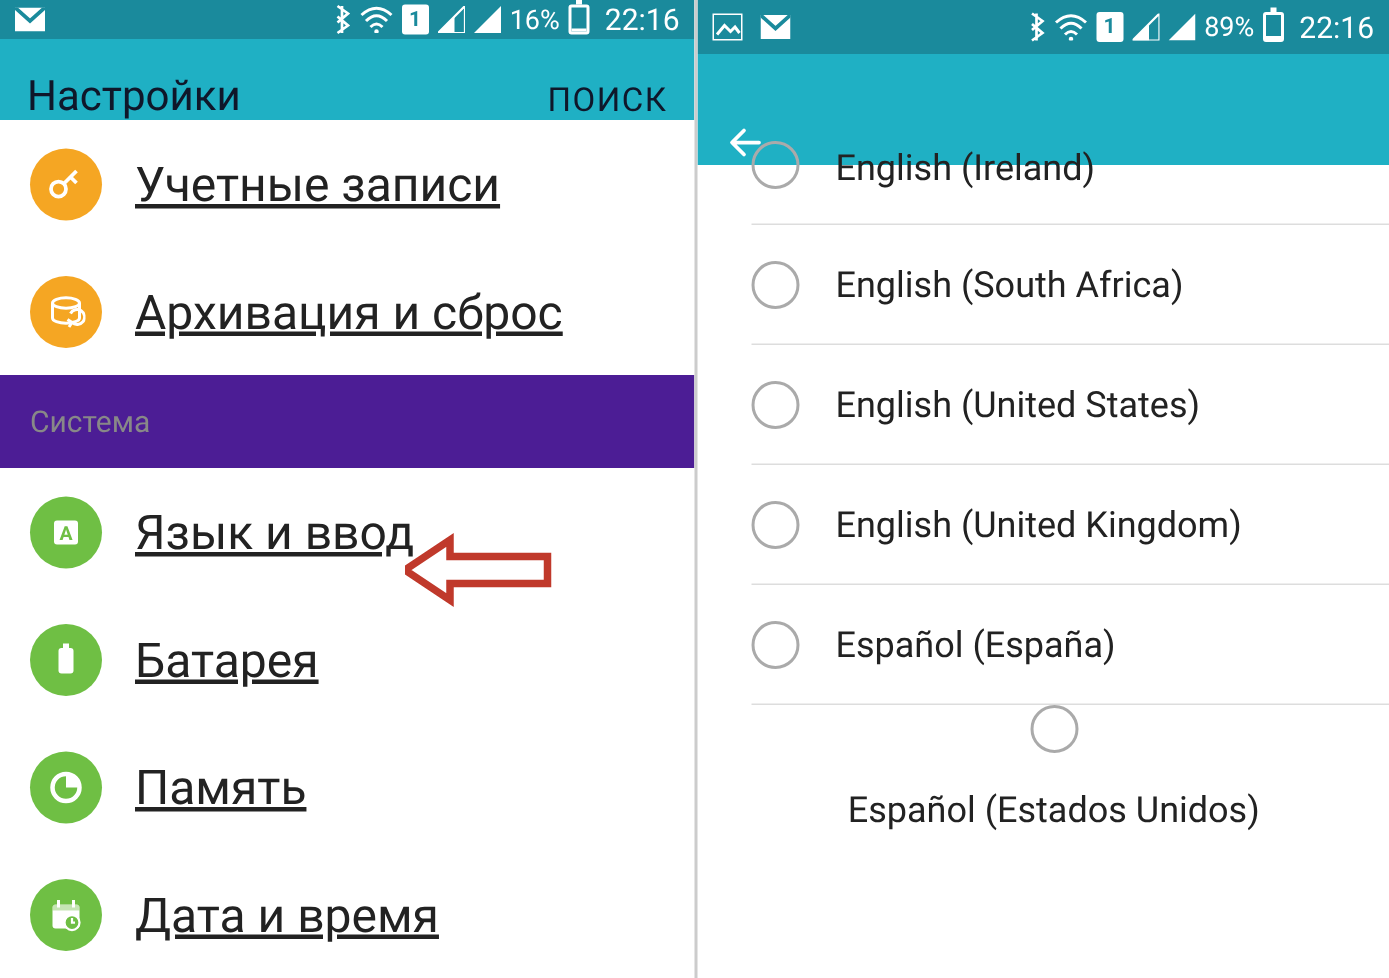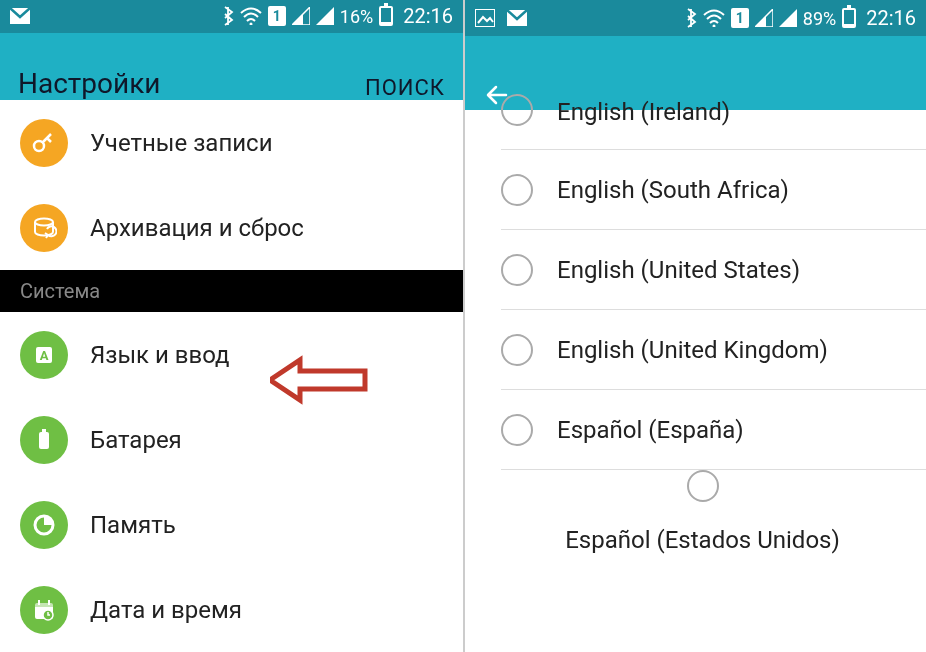--- a/index.html
+++ b/index.html
@@ -71,7 +71,7 @@
 }
 .circle-orange { background: #f5a623; }
 .circle-green { background: #6fbf44; }
-.list-item .label { font-size: 24px; color: #222; }
+.list-item .label { font-size: 32px; color: #222; text-decoration: underline; }
 .section-header {
   height: 42px;
   background: #000000;

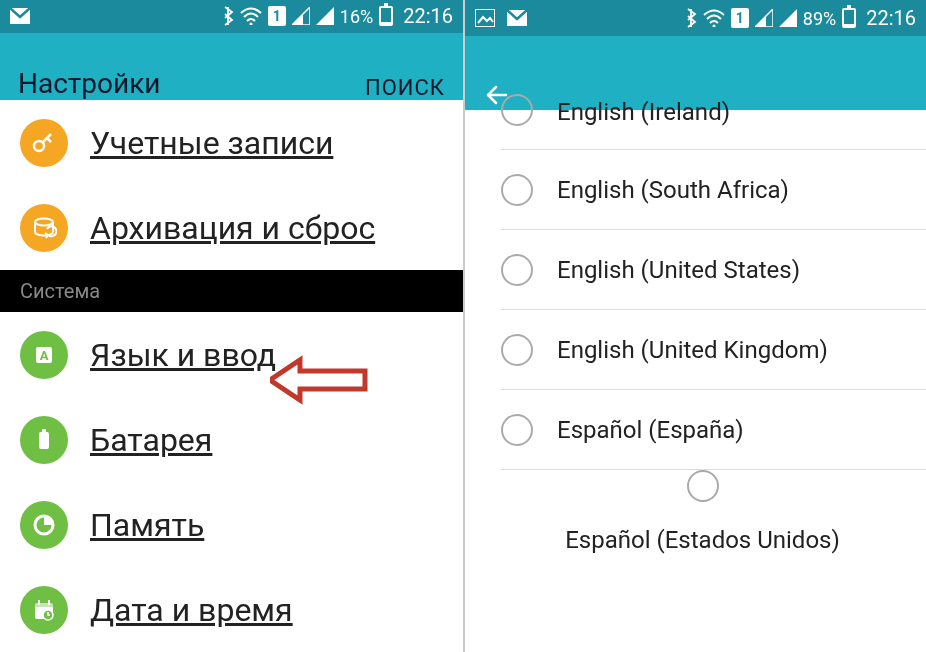--- a/index.html
+++ b/index.html
@@ -73,8 +73,8 @@
 .circle-green { background: #6fbf44; }
 .list-item .label { font-size: 32px; color: #222; text-decoration: underline; }
 .section-header {
-  height: 42px;
-  background: #000000;
+  height: 62px;
+  background: #4c1d95;
   color: #888;
   font-size: 20px;
   display: flex;

